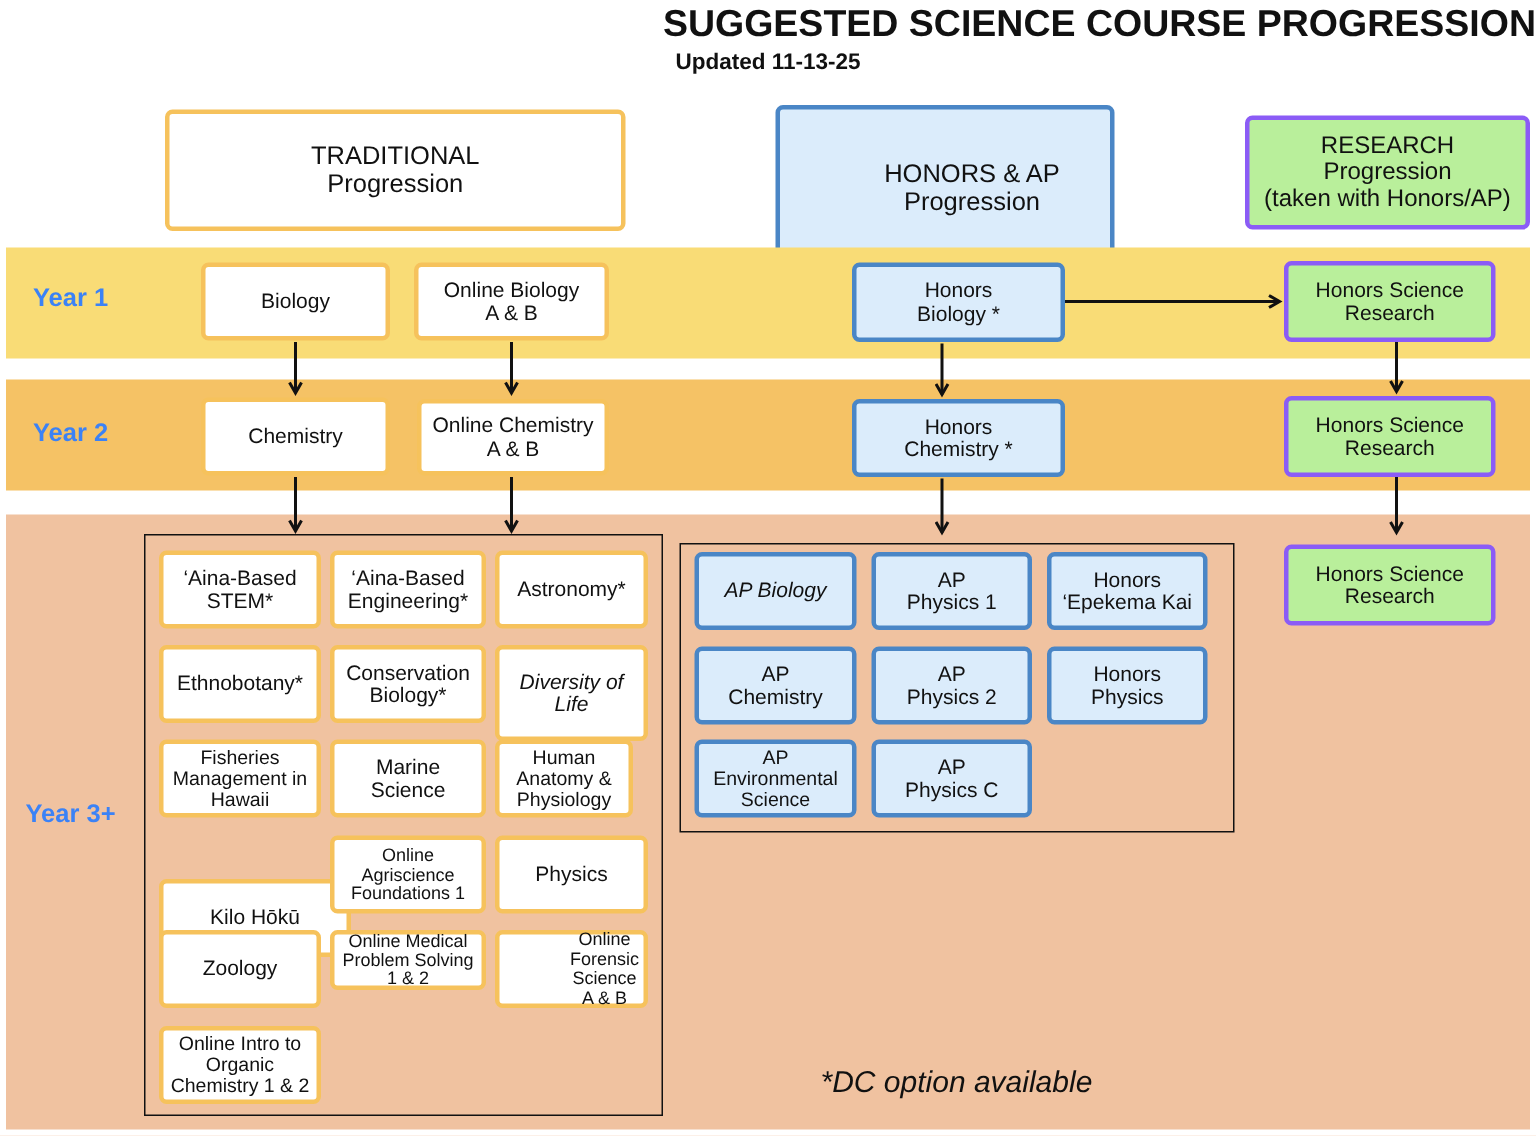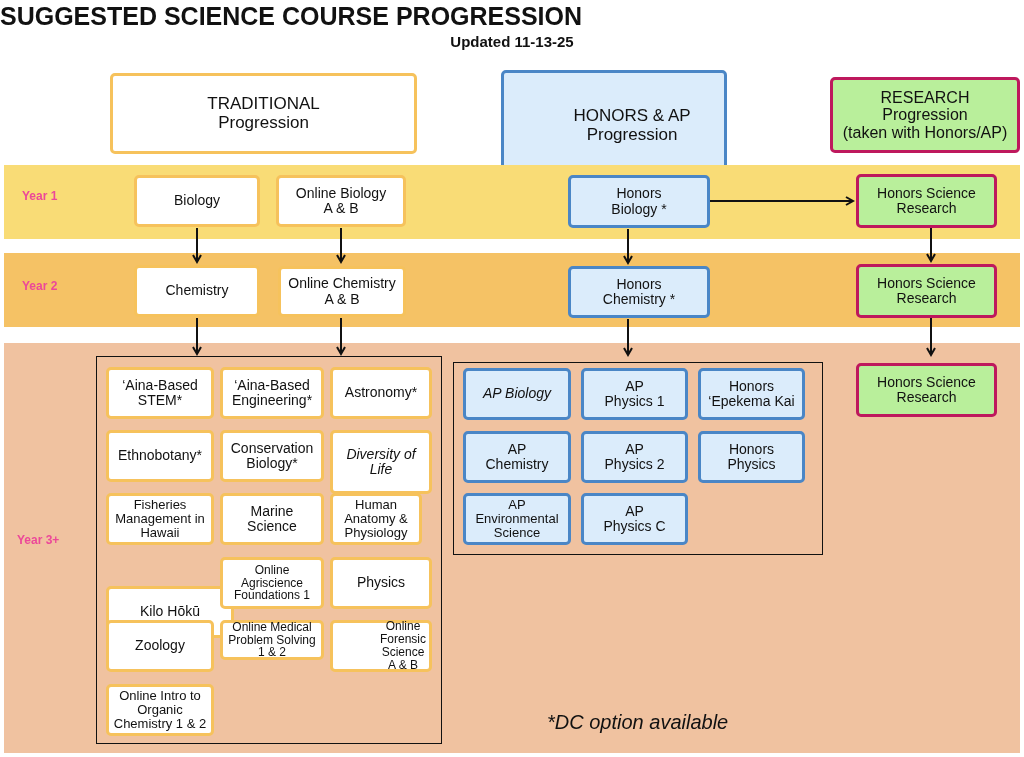--- a/index.html
+++ b/index.html
@@ -5,7 +5,7 @@
   html, body { margin: 0; padding: 0; background: #ffffff; }
   body { width: 1024px; height: 757px; position: relative; overflow: hidden; font-family: "Liberation Sans", sans-serif; color: #111; }
   .abs { position: absolute; }
-  .title { left: 0; width: 1024px; top: 2px; text-align: left; font-weight: bold; font-size: 25px; letter-spacing: 0px; color: #111; }
+  .title { left: 0; width: 1024px; top: 2px; text-align: right; font-weight: bold; font-size: 25px; letter-spacing: 0px; color: #111; }
   .subtitle { left: 0; width: 1024px; top: 33px; text-align: center; font-weight: bold; font-size: 15px; color: #111; }
   .band { left: 4px; width: 1016px; }
   .band1 { top: 165px; height: 74px; background: #f9dc76; }

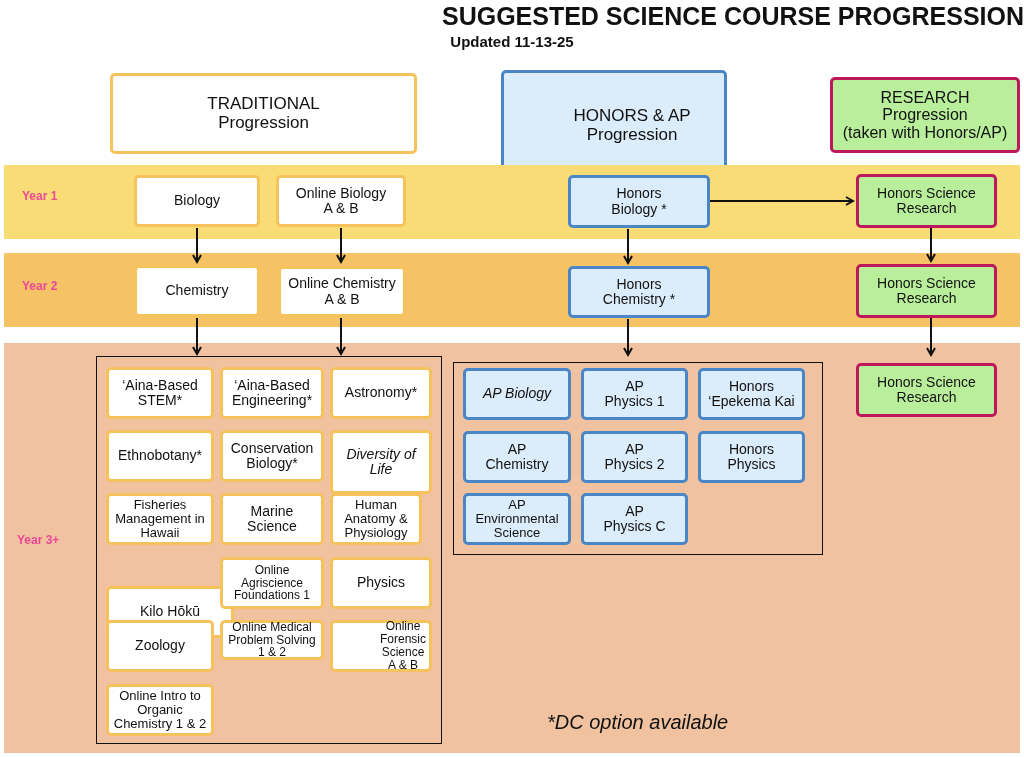--- a/index.html
+++ b/index.html
@@ -15,7 +15,7 @@
   .box { display: flex; align-items: center; justify-content: center; text-align: center; box-sizing: border-box; border-radius: 5px; line-height: 1.08; font-size: 14px; white-space: pre-line; }
   .trad { background: #ffffff; border: 3px solid #f6c25c; }
   .hon { background: #dbecfb; border: 3px solid #4a86c6; }
-  .res { background: #b9ef9b; border: 3px solid #be185d; }
+  .res { background: #b9ef9b; border: 3px solid #8b5cf6; }
   .hdr { font-size: 17px; line-height: 1.1; }
   .frame { border: 1.5px solid #111; box-sizing: border-box; }
   .note { font-style: italic; font-size: 20px; color: #111; }

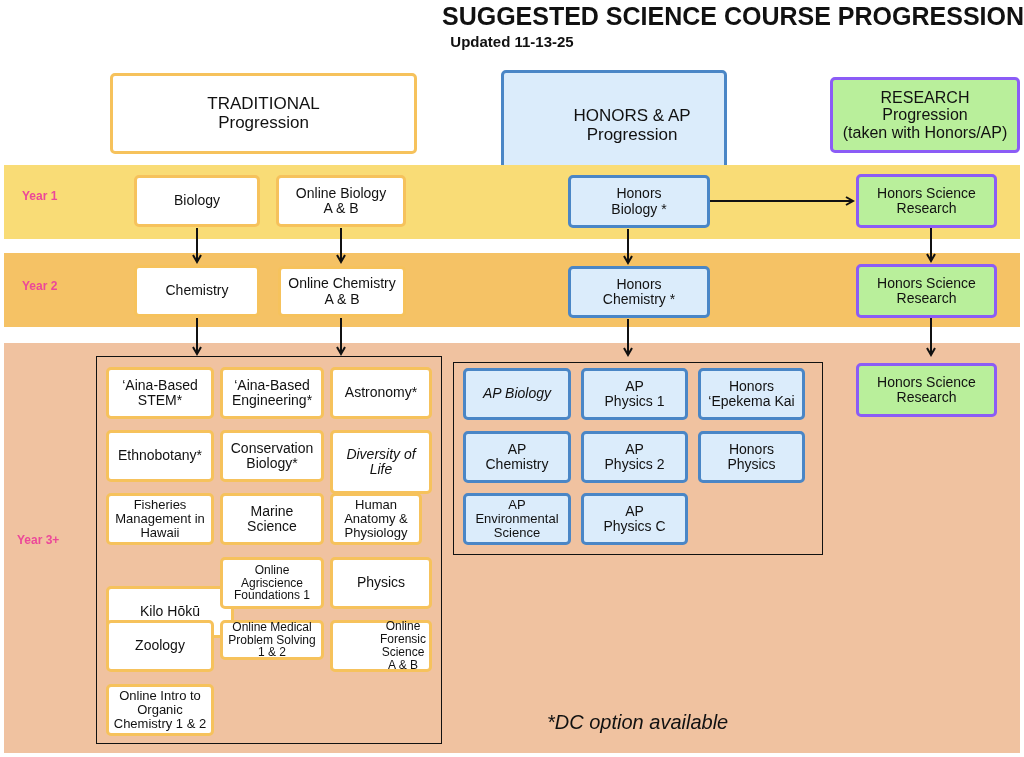--- a/index.html
+++ b/index.html
@@ -29,7 +29,7 @@
 
 <div class="abs box trad hdr" style="left:110px;top:73px;width:307px;height:81px;">TRADITIONAL
 Progression</div>
-<div class="abs box hon hdr" style="left:501px;top:70px;width:226px;height:111px;padding-left:36px;">HONORS &amp; AP
+<div class="abs box hon hdr" style="left:517px;top:70px;width:226px;height:111px;padding-left:36px;">HONORS &amp; AP
 Progression</div>
 <div class="abs box res hdr" style="left:830px;top:77px;width:190px;height:76px;font-size:16px;">RESEARCH
 Progression

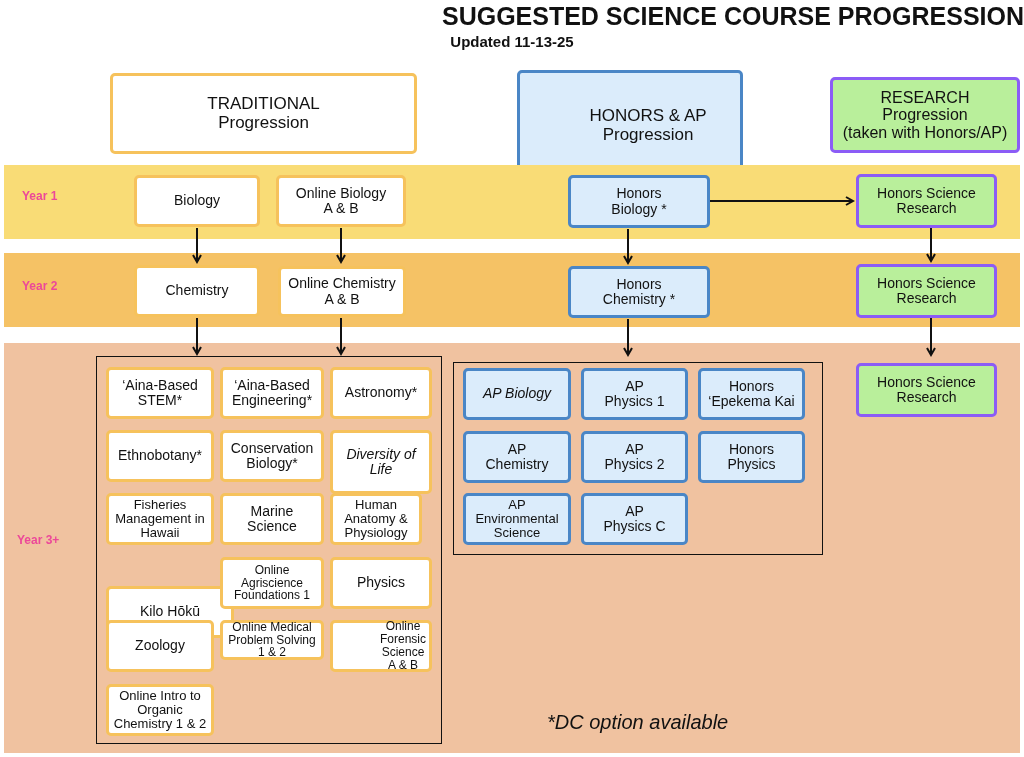--- a/index.html
+++ b/index.html
@@ -11,7 +11,7 @@
   .band1 { top: 165px; height: 74px; background: #f9dc76; }
   .band2 { top: 253px; height: 74px; background: #f5c265; }
   .band3 { top: 343px; height: 410px; background: #f0c2a0; }
-  .year-label { font-weight: bold; font-size: 12px; color: #ec4899; }
+  .year-label { font-weight: bold; font-size: 17px; color: #3b82f6; }
   .box { display: flex; align-items: center; justify-content: center; text-align: center; box-sizing: border-box; border-radius: 5px; line-height: 1.08; font-size: 14px; white-space: pre-line; }
   .trad { background: #ffffff; border: 3px solid #f6c25c; }
   .hon { background: #dbecfb; border: 3px solid #4a86c6; }

